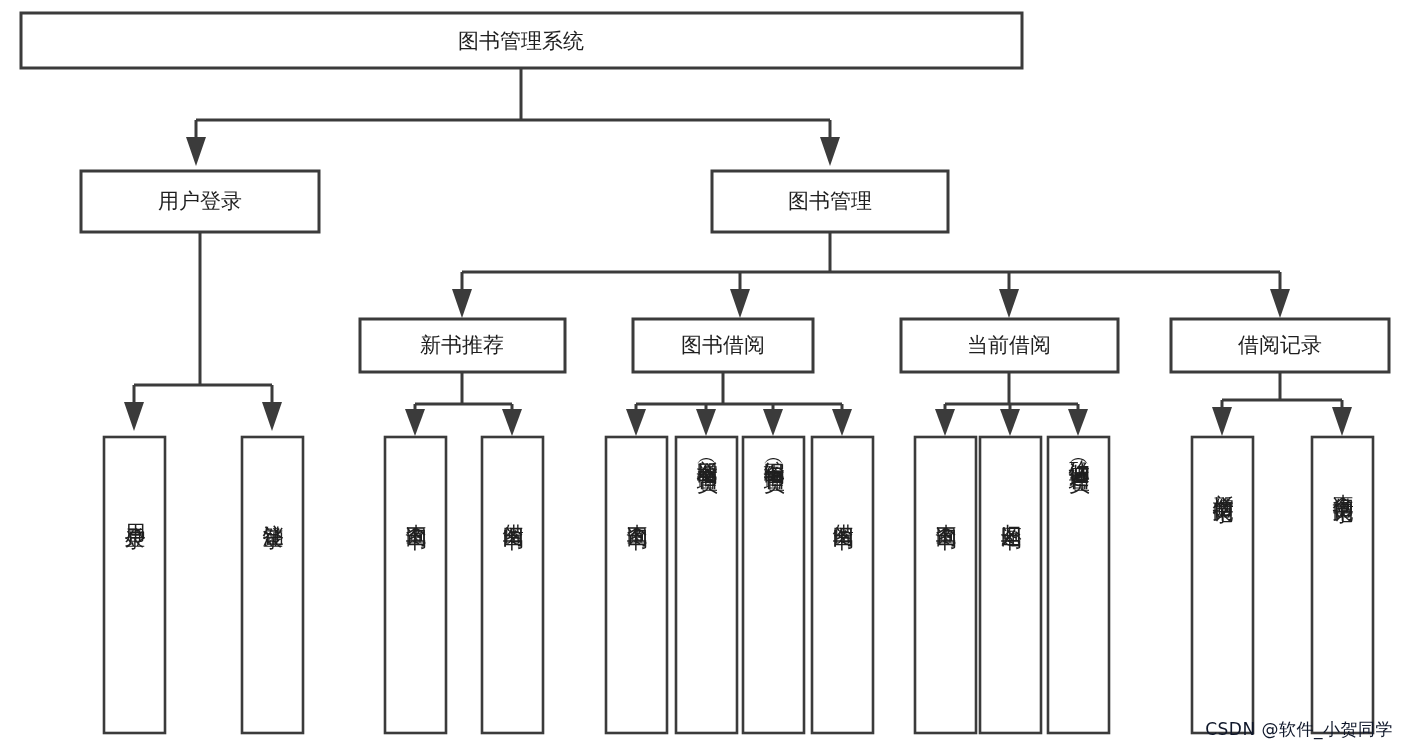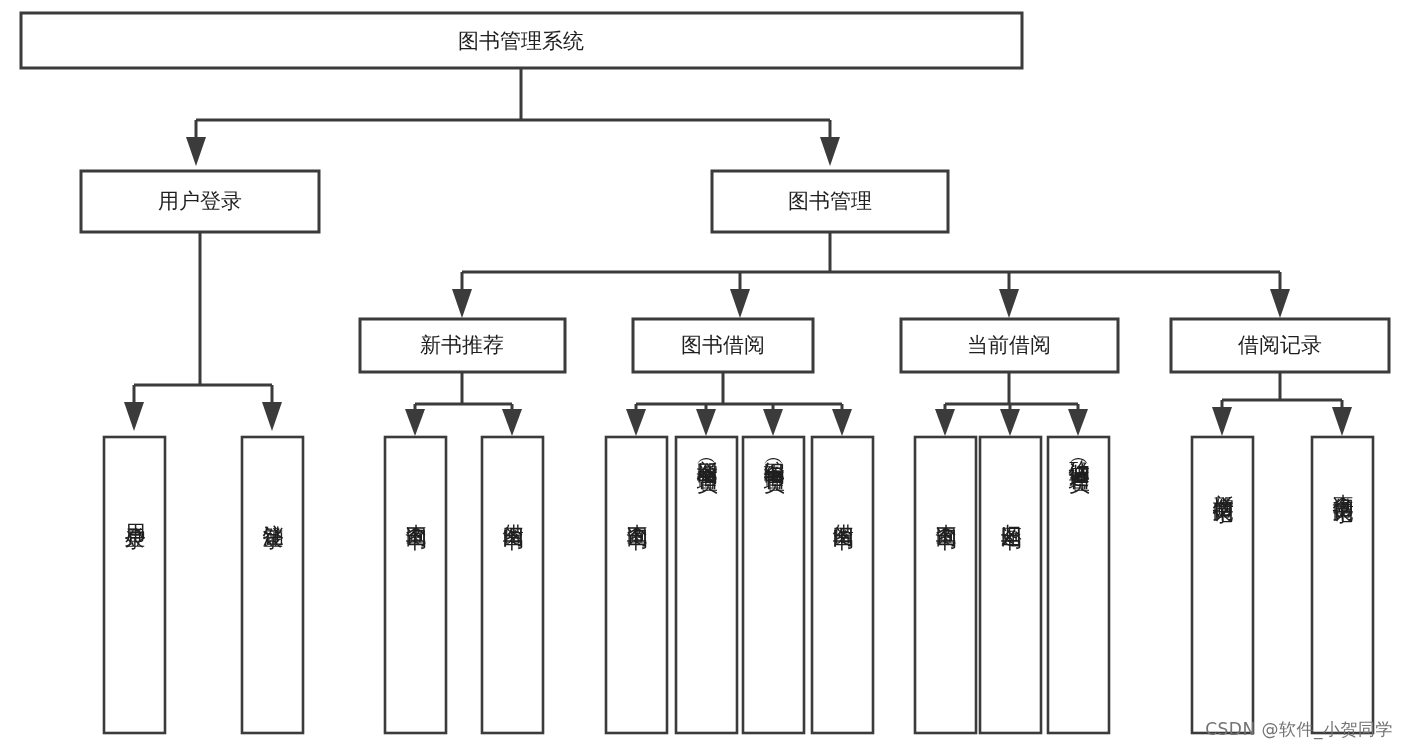--- a/index.html
+++ b/index.html
@@ -74,7 +74,7 @@
     bottom: 6px;
     font-family: "DejaVu Sans", "Liberation Sans", sans-serif;
     font-size: 17px;
-    color: #737373;
+    color: #0f172a;
     letter-spacing: 0.5px;
     white-space: nowrap;
     margin-top: 45px;

